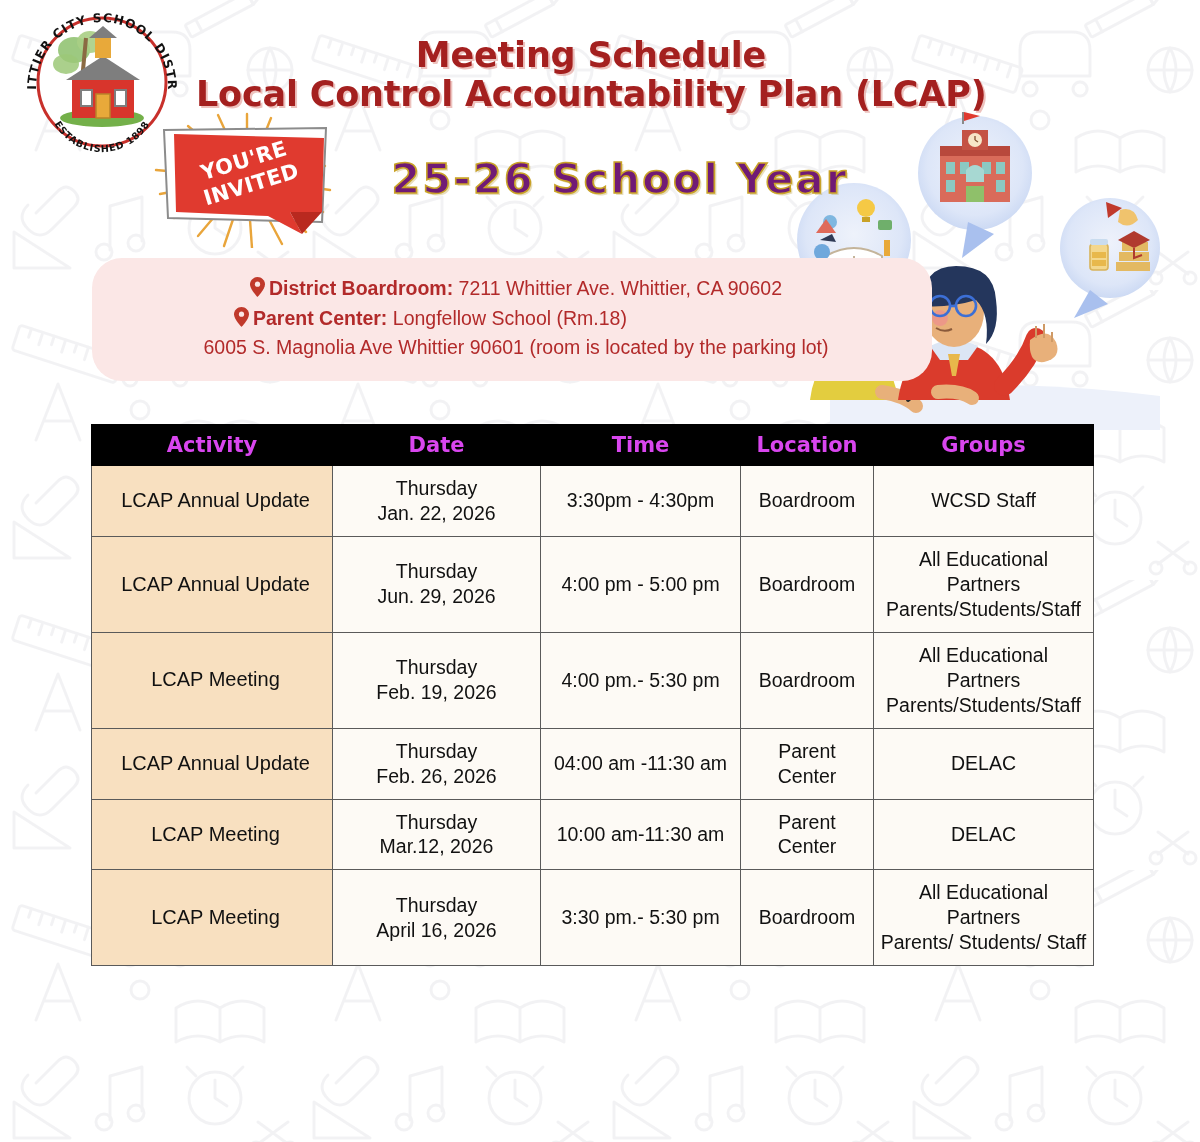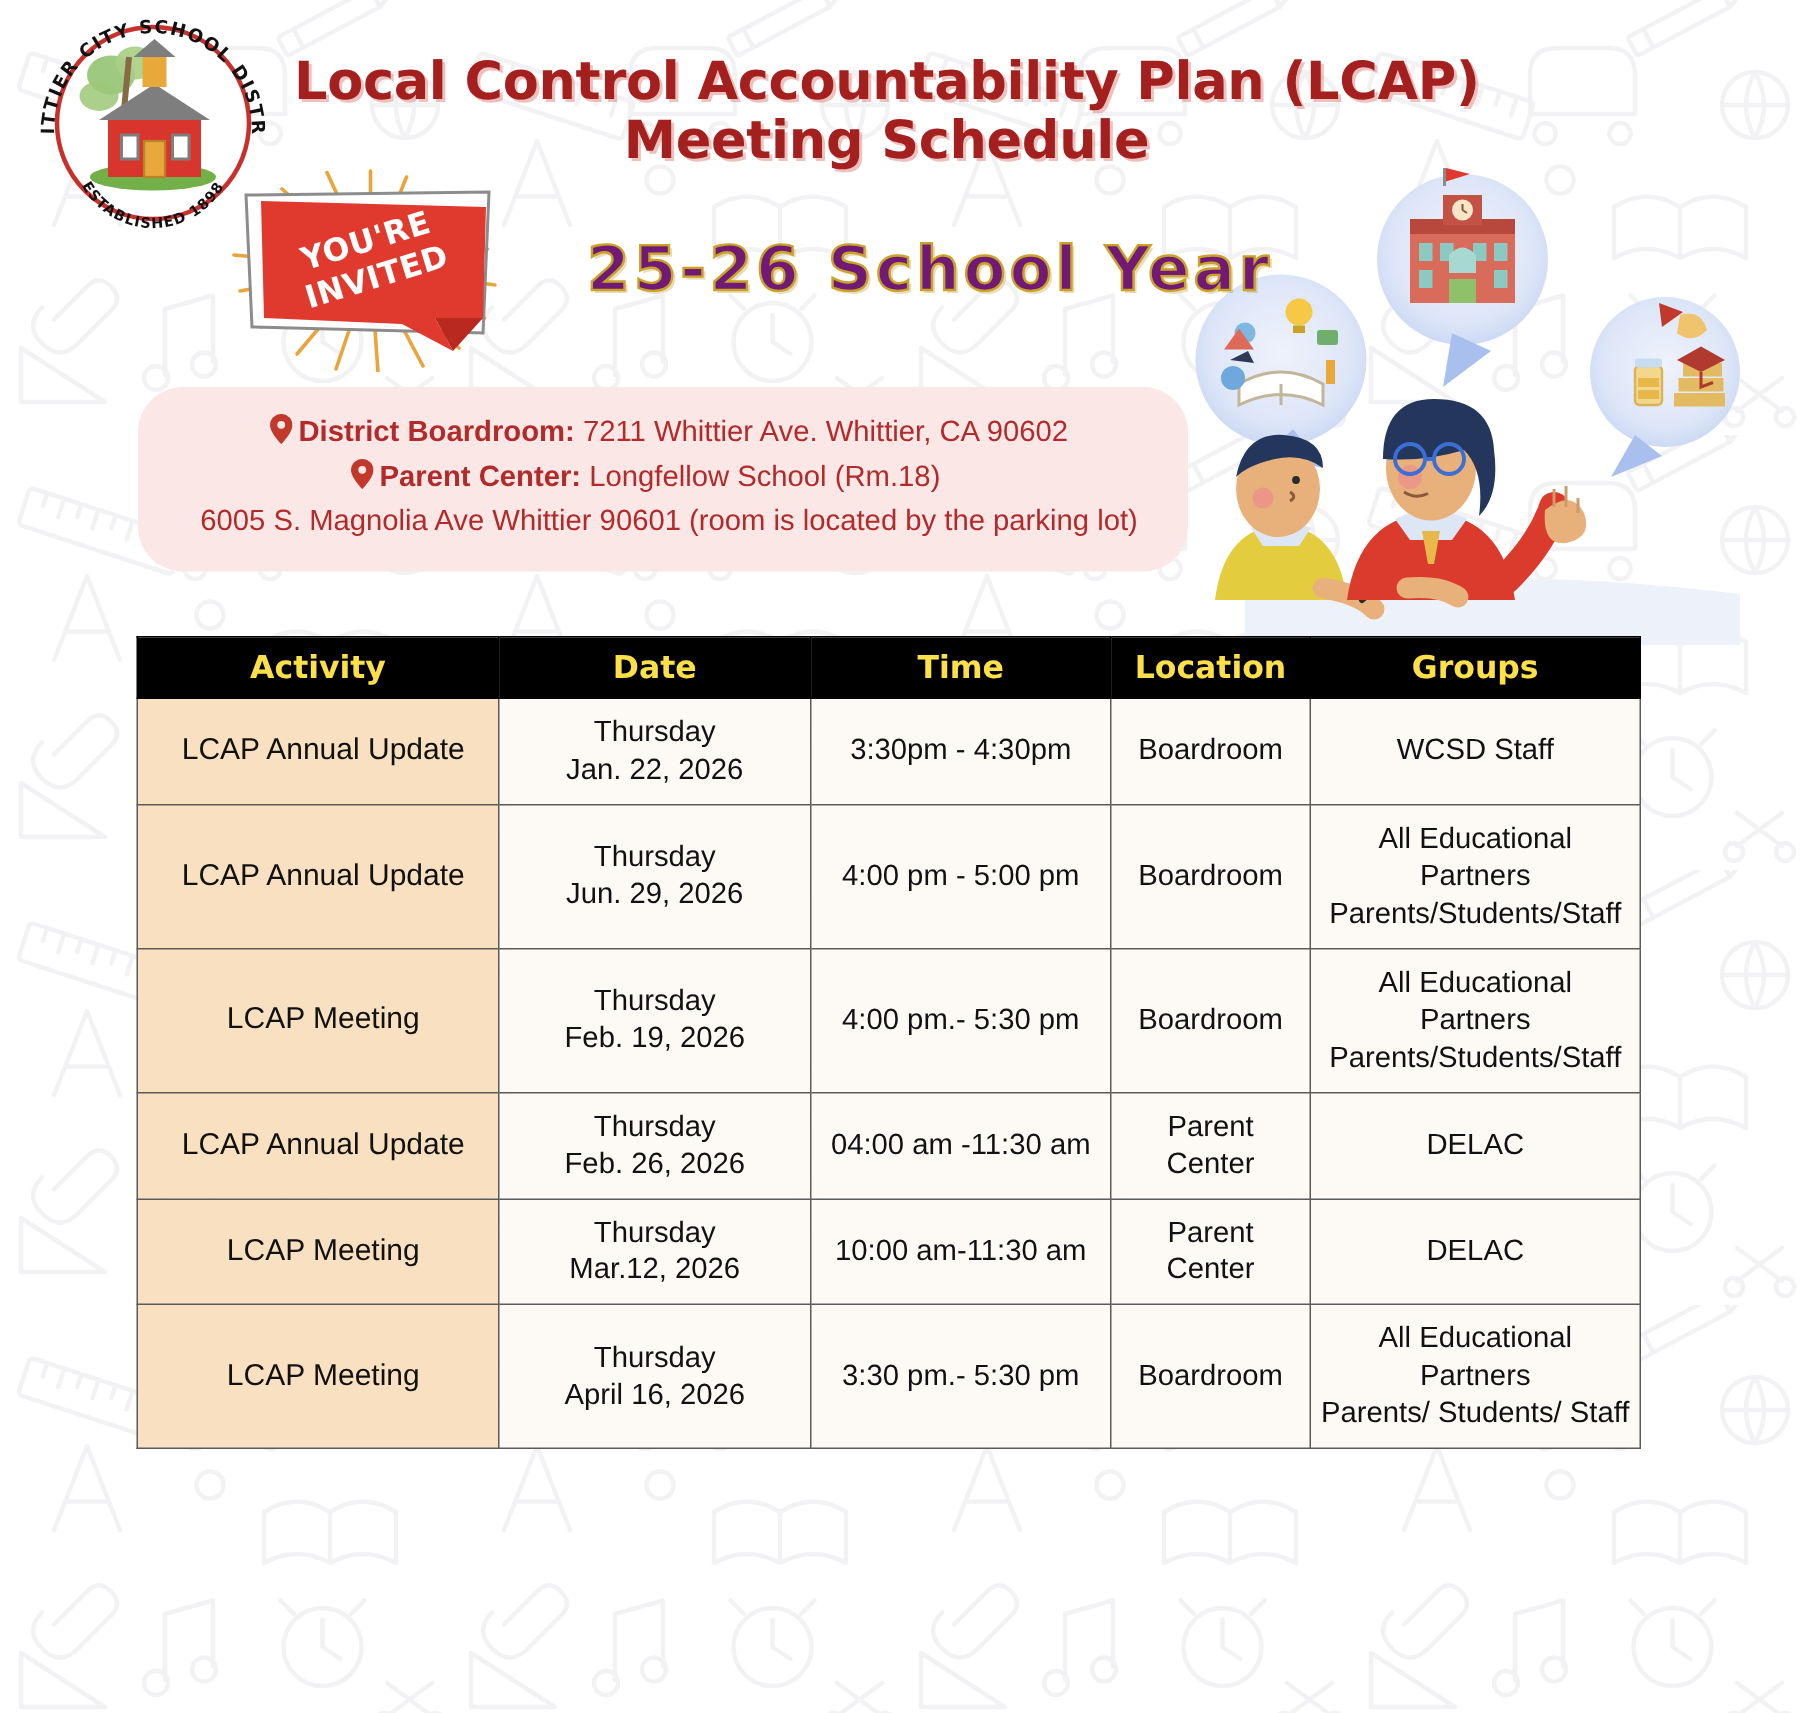--- a/index.html
+++ b/index.html
@@ -250,8 +250,8 @@
   </svg>
 
   <div id="title-block">
+    <div class="title-line">Meeting Schedule</div>
     <div class="title-line">Local Control Accountability Plan (LCAP)</div>
-    <div class="title-line">Meeting Schedule</div>
   </div>
 
   <div id="subtitle">25-26 School Year</div>

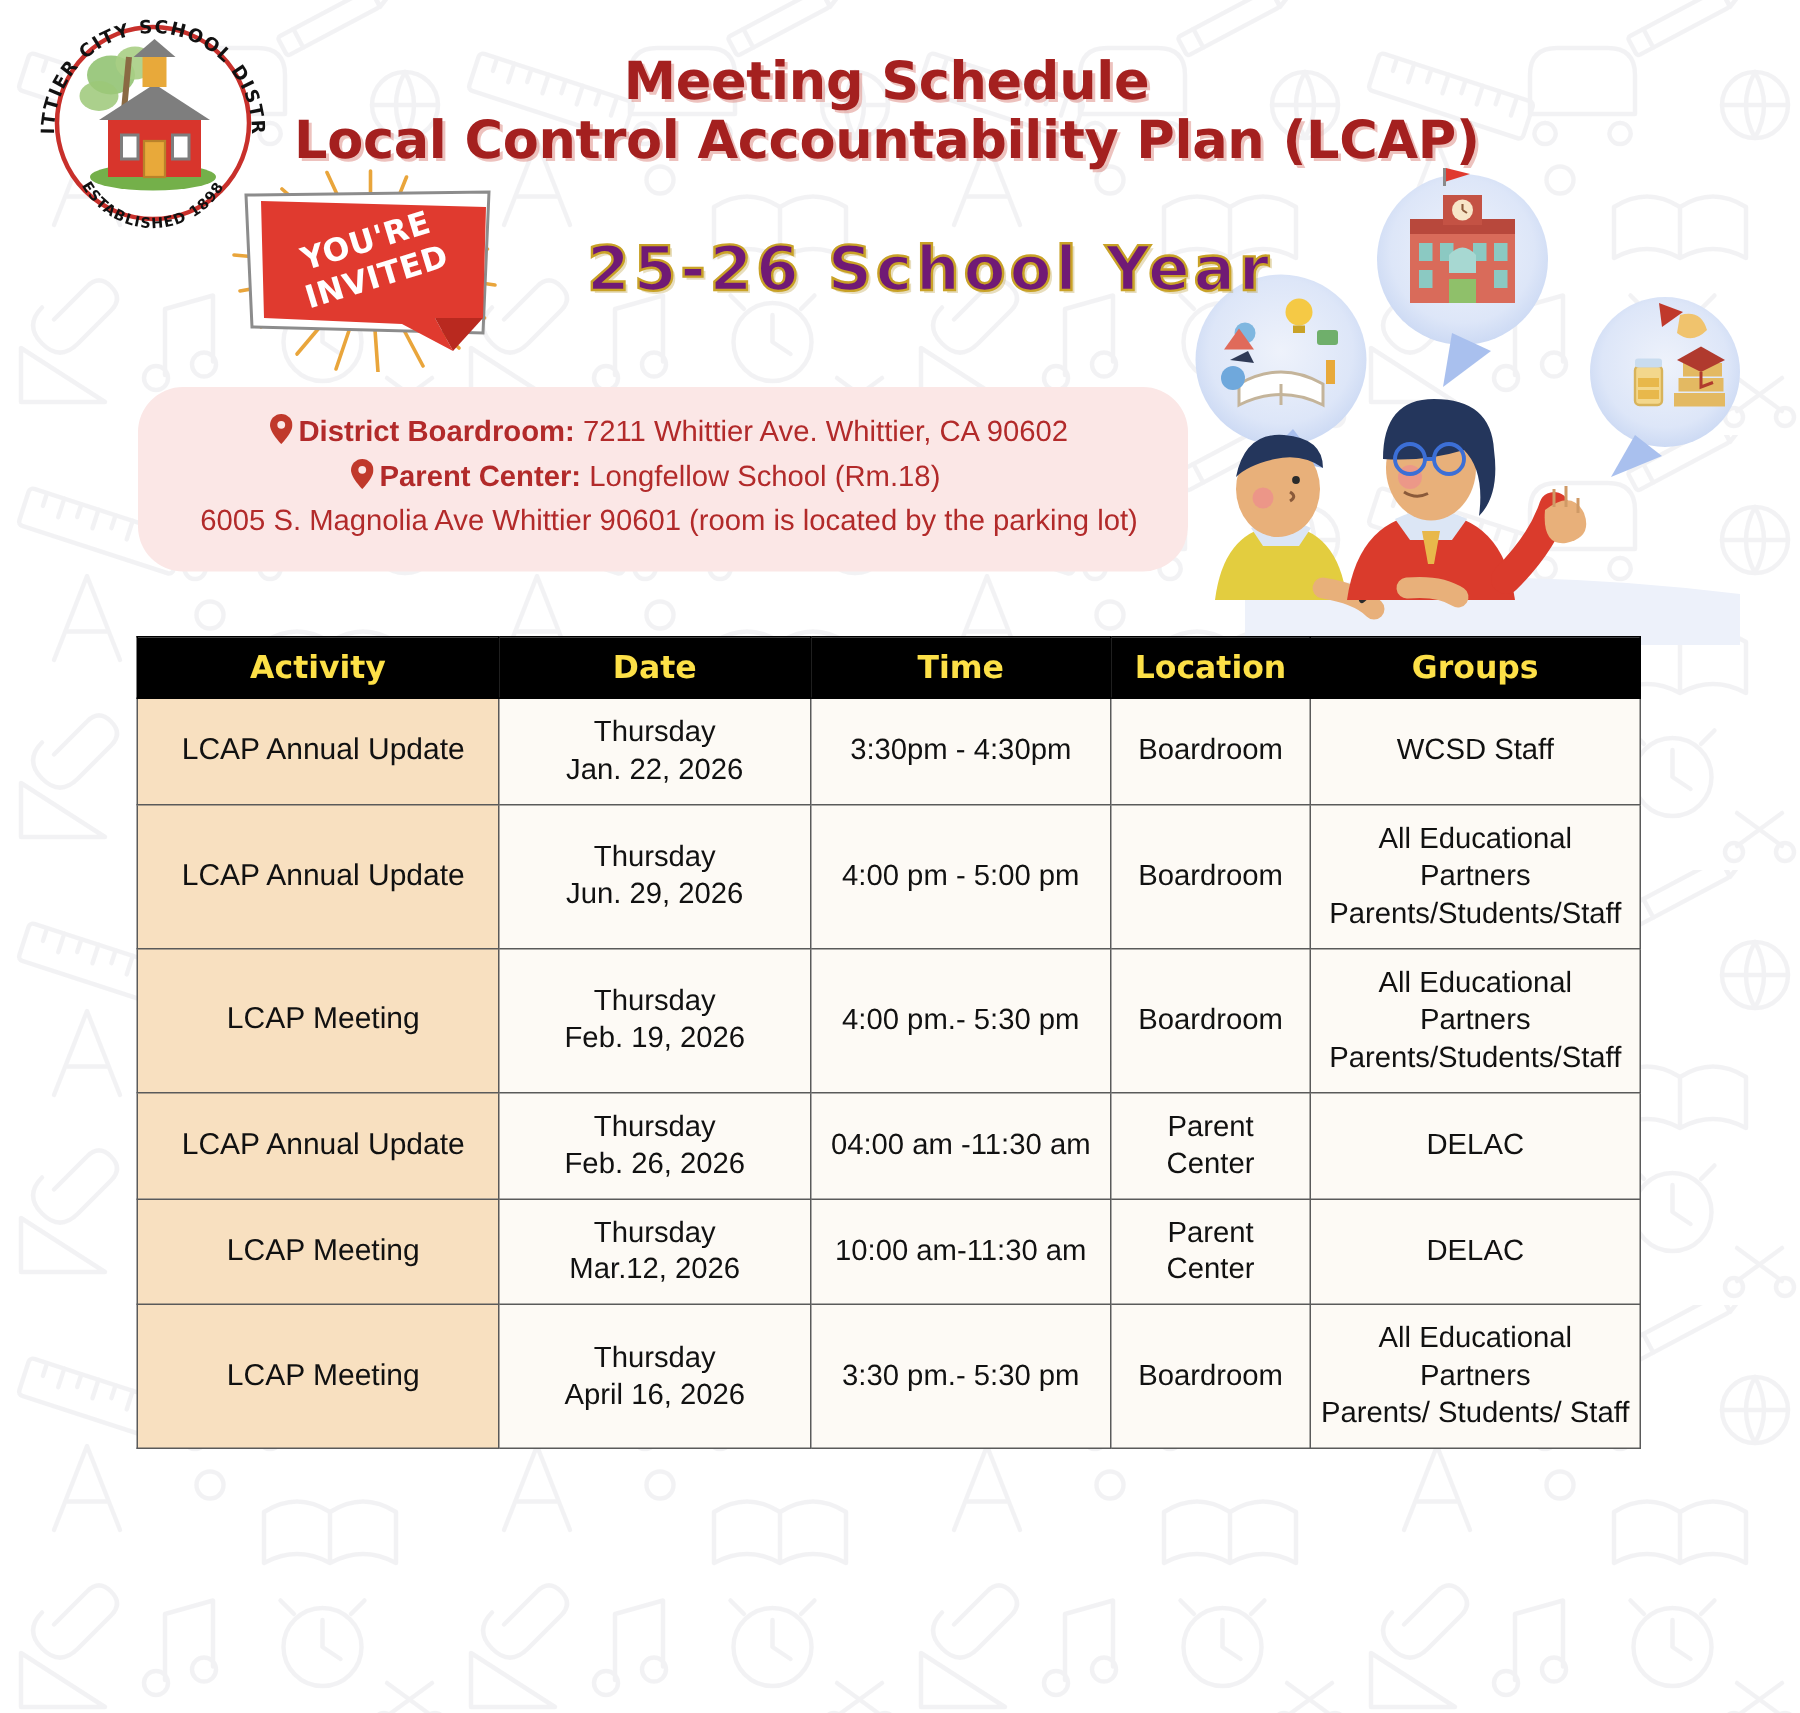--- a/index.html
+++ b/index.html
@@ -83,7 +83,7 @@
   #address-banner {
     position: absolute;
     left: 92px; top: 258px;
-    width: 700px;
+    width: 840px;
     padding: 16px 14px 18px 22px;
     background: #FBE7E6;
     border-radius: 30px;

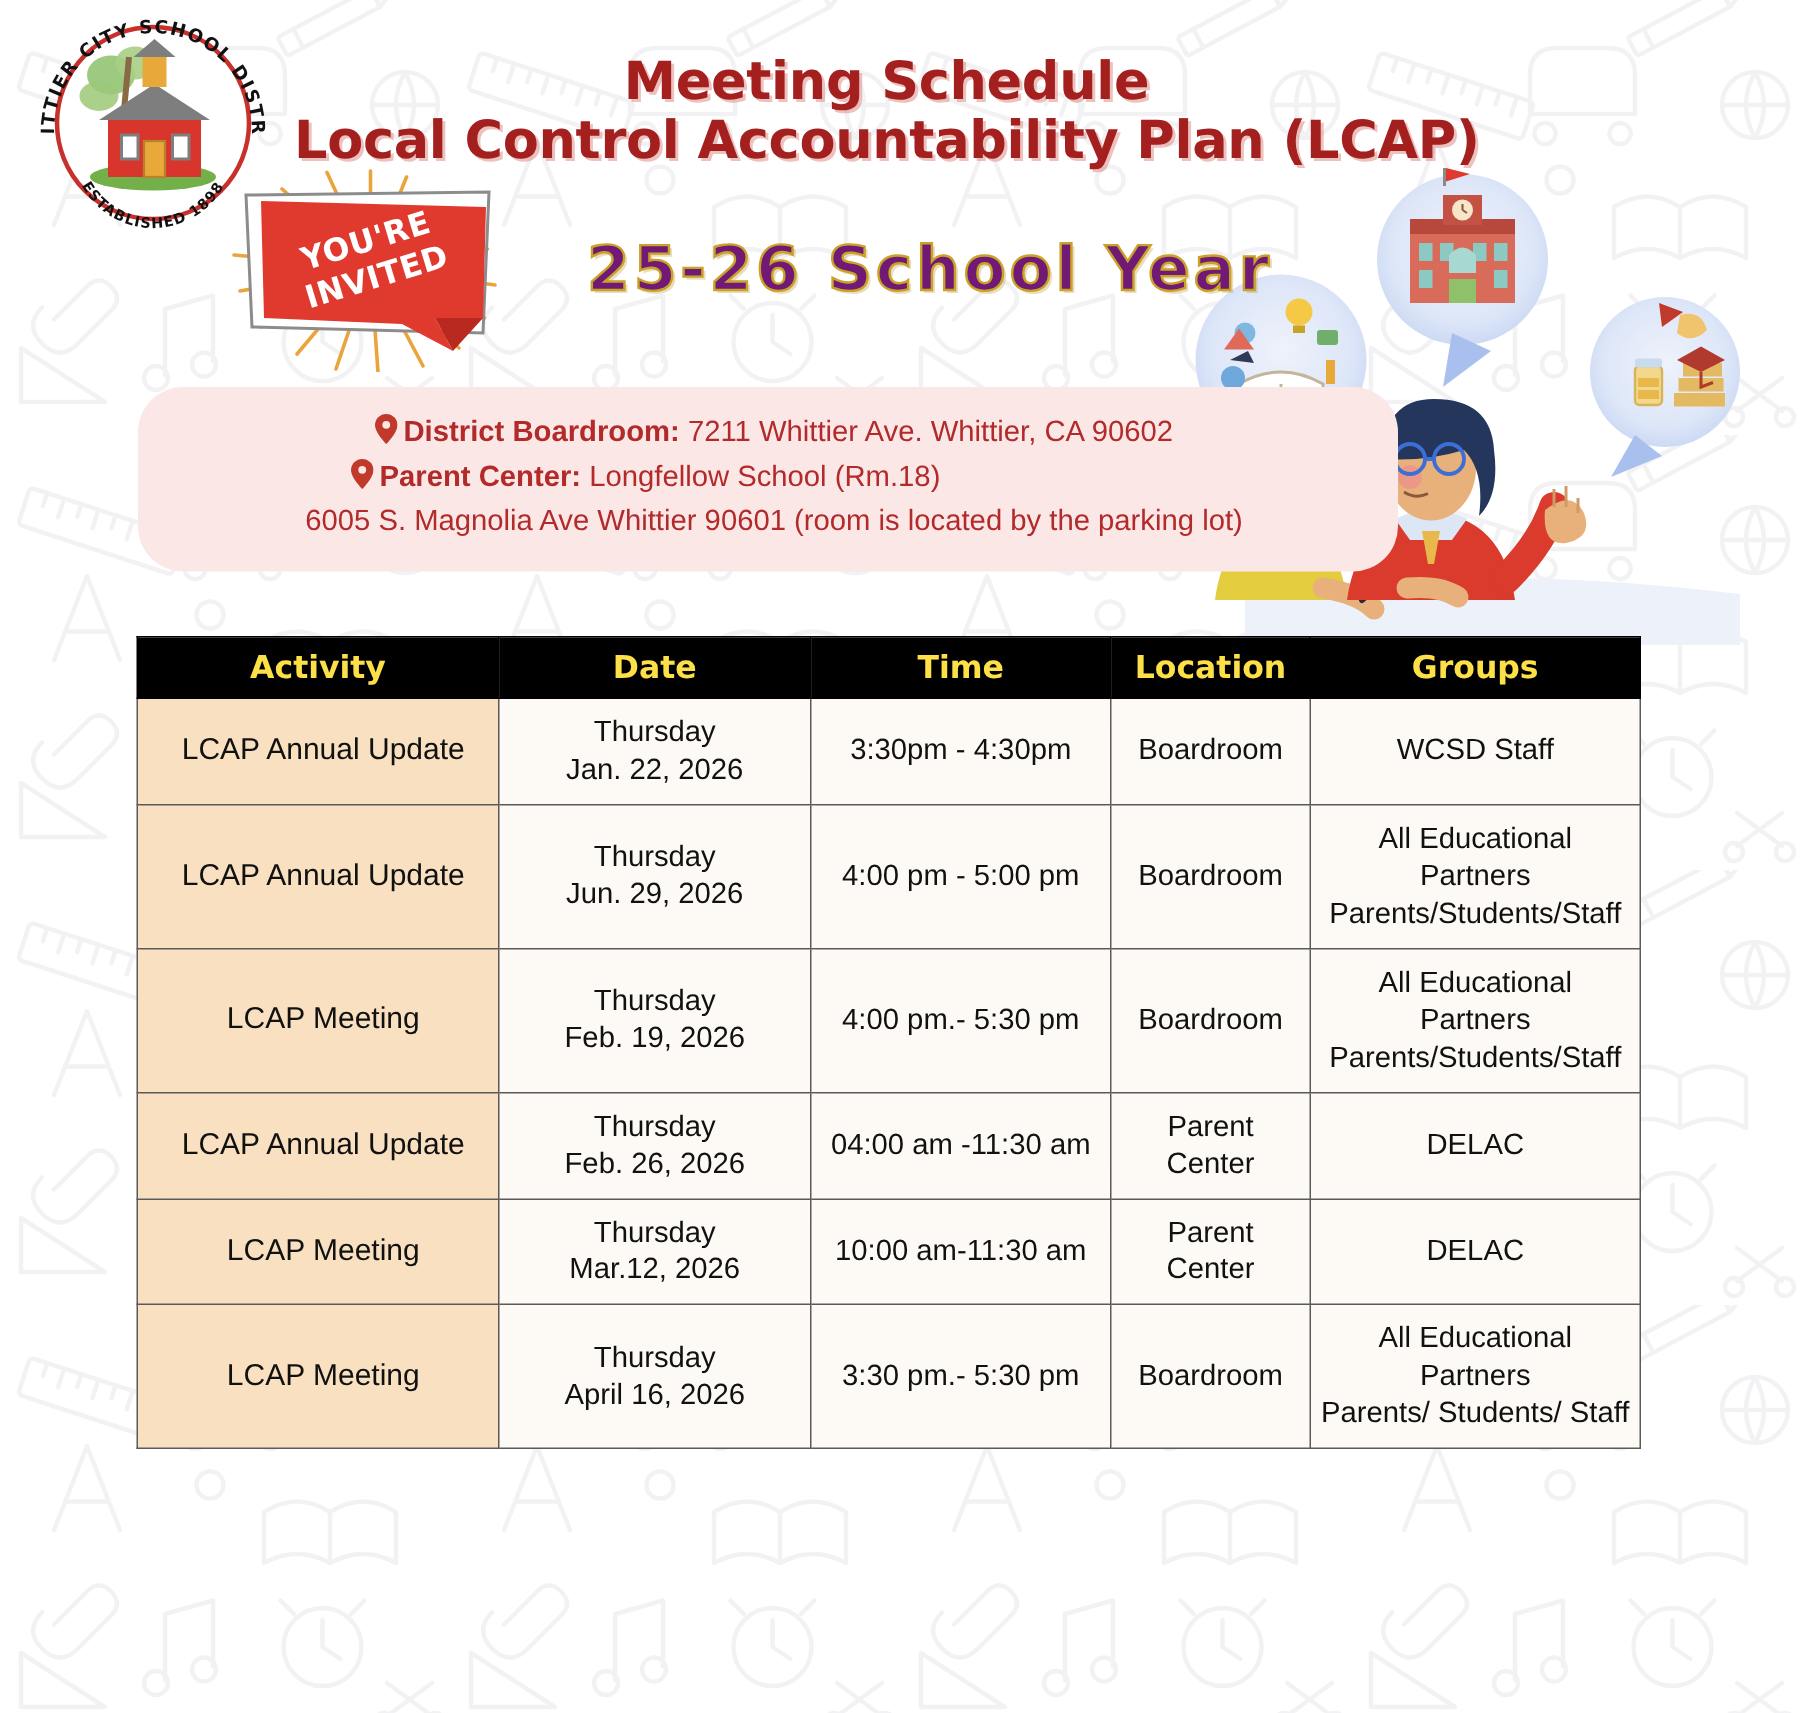--- a/index.html
+++ b/index.html
@@ -127,7 +127,7 @@
   }
   #schedule-table th {
     background: #000000;
-    color: #fde047;
+    color: #d946ef;
     font-family: "DejaVu Sans", sans-serif;
     font-weight: bold;
     font-size: 21px;

